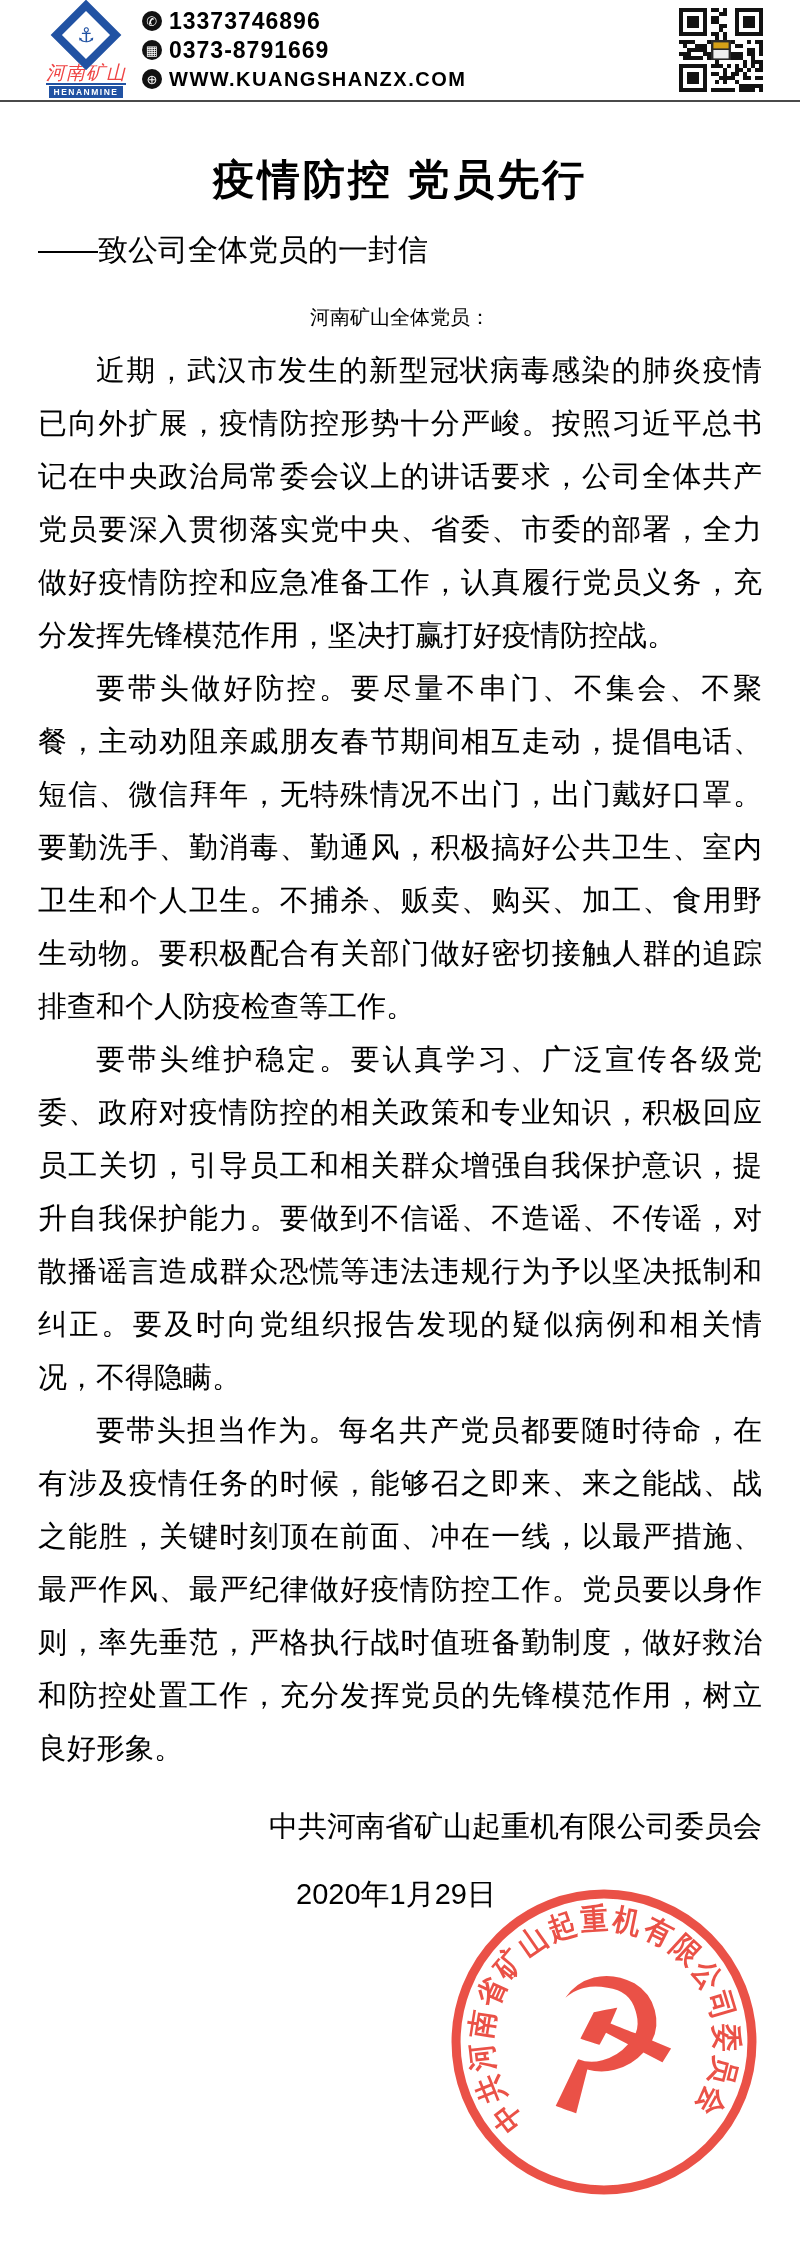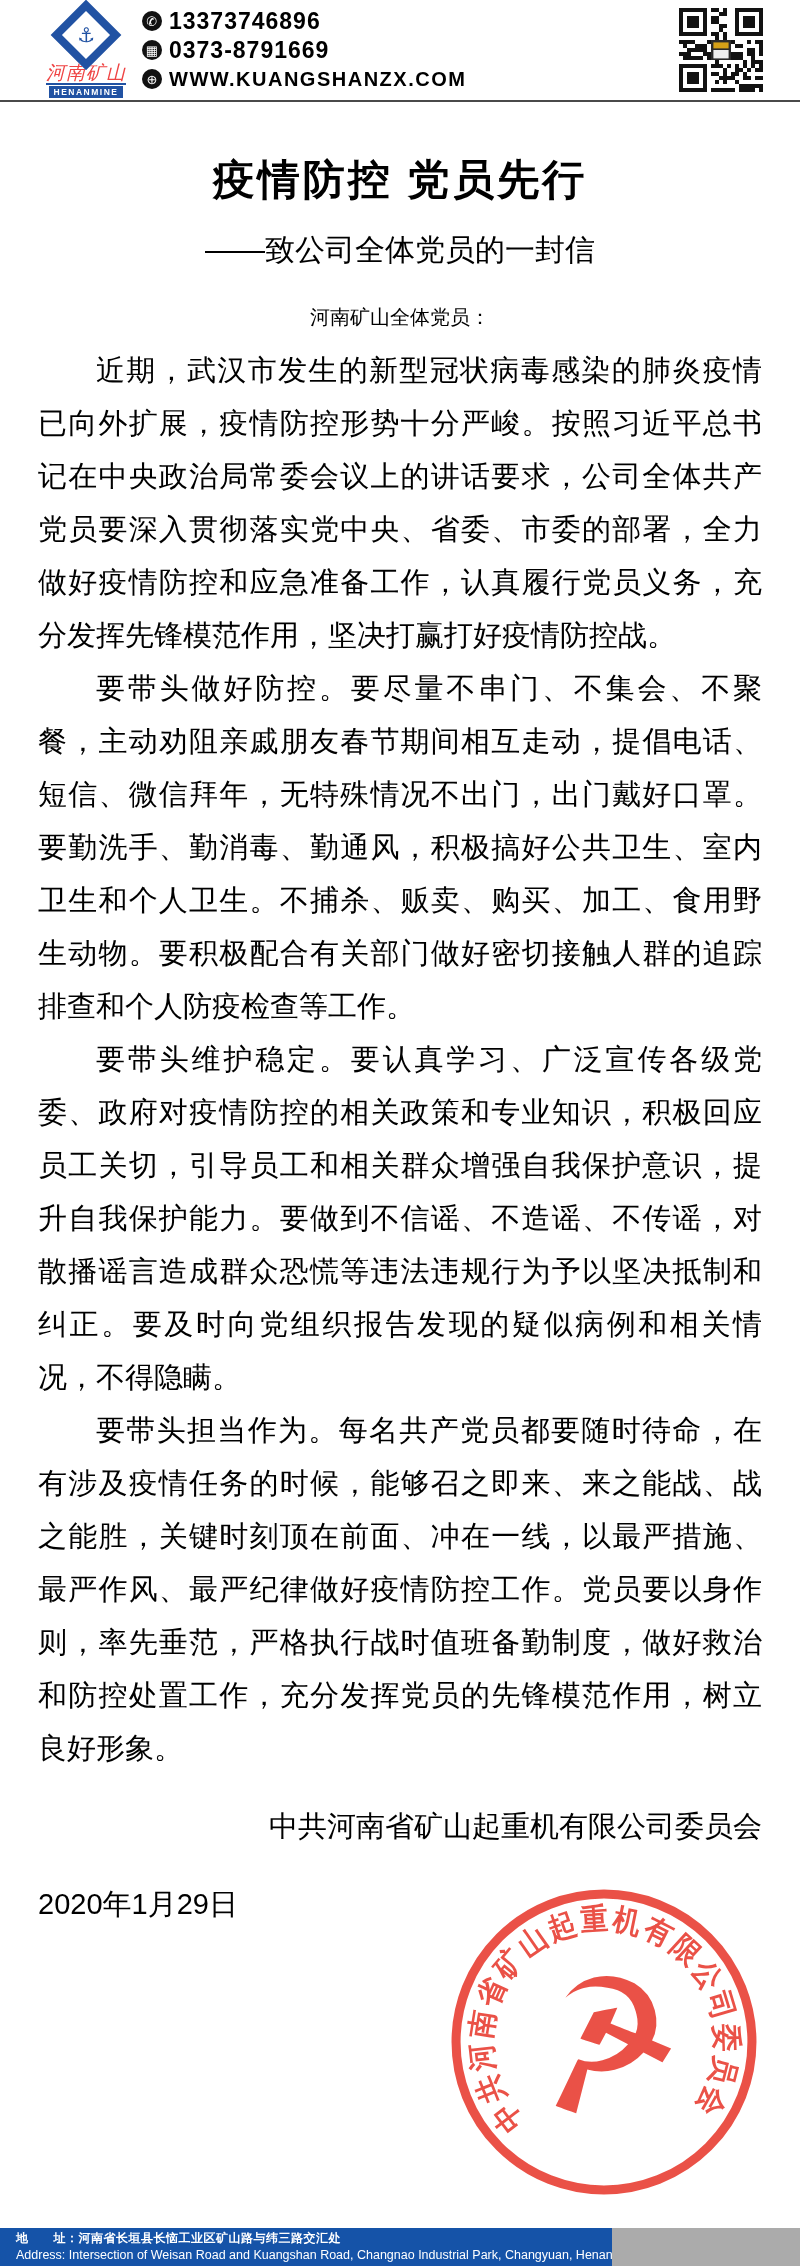--- a/index.html
+++ b/index.html
@@ -27,7 +27,7 @@
   
   .content{padding:0 38px;}
   .title{margin-top:50px;text-align:center;font-size:42px;font-weight:bold;letter-spacing:3px;}
-  .subtitle{margin-top:22px;text-align:center;font-size:30px;}
+  .subtitle{margin-top:22px;text-align:left;font-size:30px;}
   .salutation{margin-top:20px;font-size:20px;line-height:53px;text-align:center;}
   .para{margin:0;font-size:29px;line-height:53px;text-indent:2em;text-align:justify;
         text-justify:inter-ideograph;word-break:break-all;}

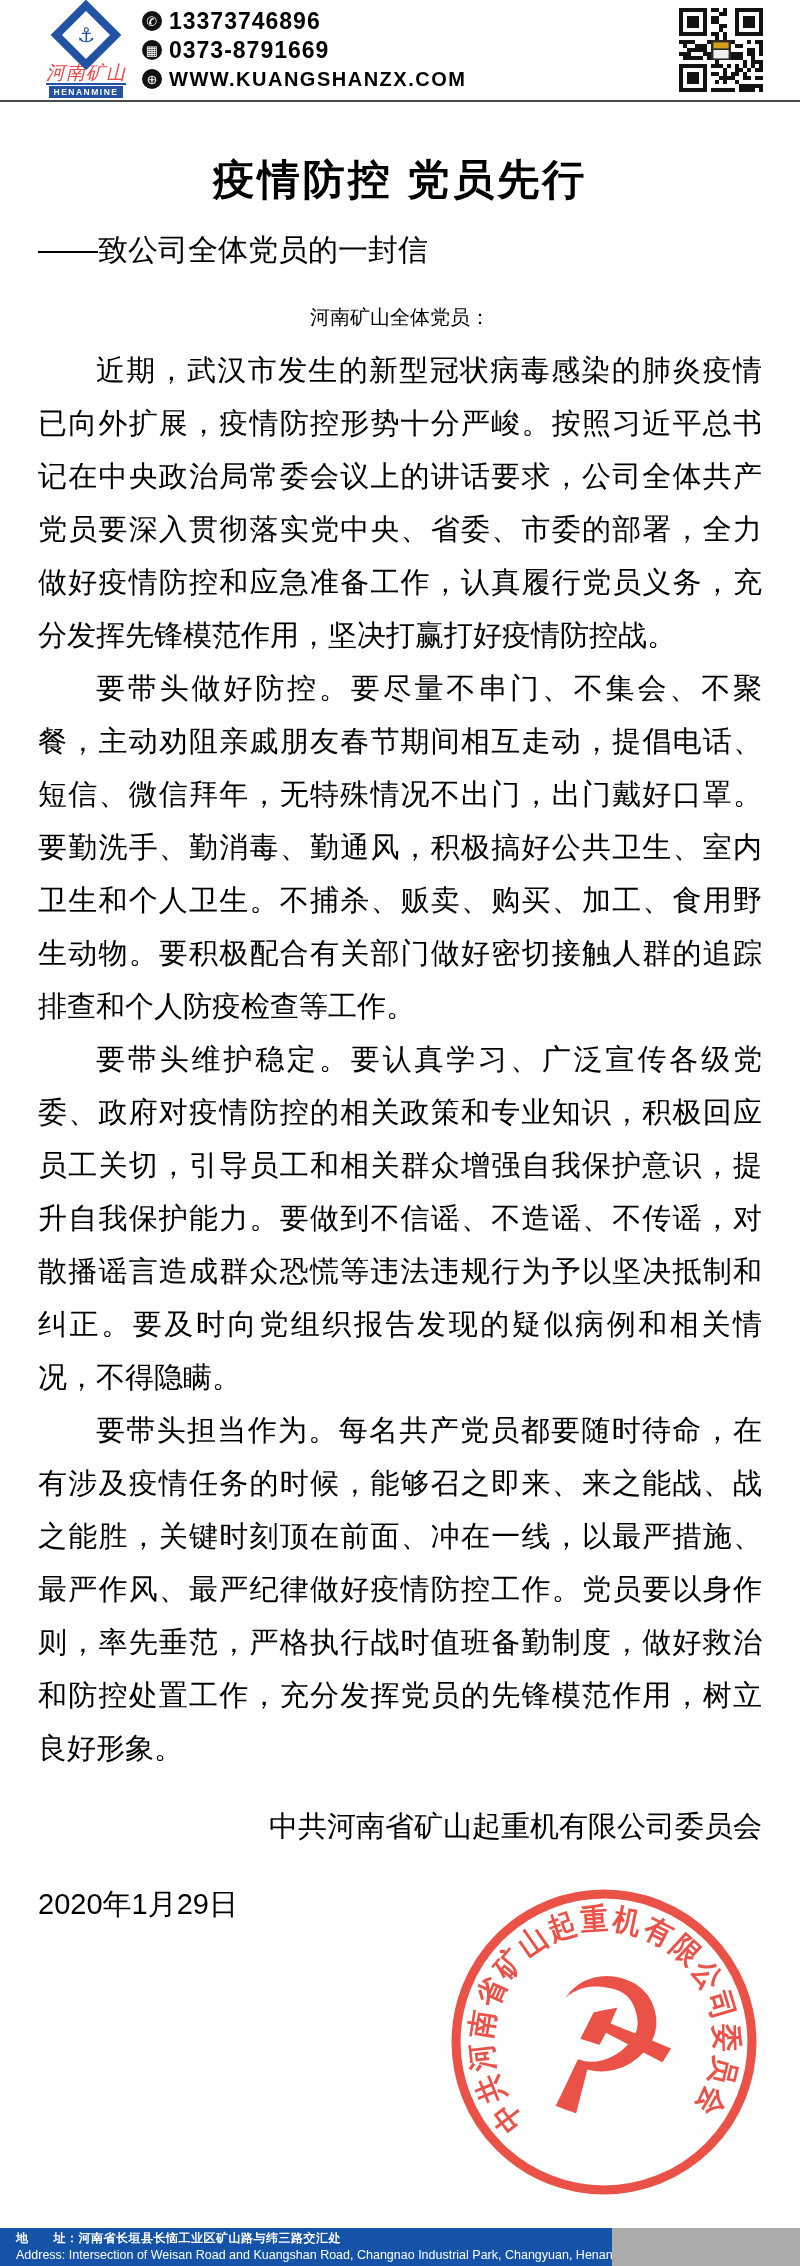--- a/index.html
+++ b/index.html
@@ -32,7 +32,7 @@
   .para{margin:0;font-size:29px;line-height:53px;text-indent:2em;text-align:justify;
         text-justify:inter-ideograph;word-break:break-all;}
   .sig{margin-top:32px;text-align:right;font-size:29px;}
-  .date{margin-top:38px;text-align:left;font-size:29px;padding-right:8px;}
+  .date{margin-top:28px;text-align:center;font-size:29px;padding-right:8px;}
 
   
   .stamp{position:absolute;left:448px;top:1886px;width:312px;height:312px;

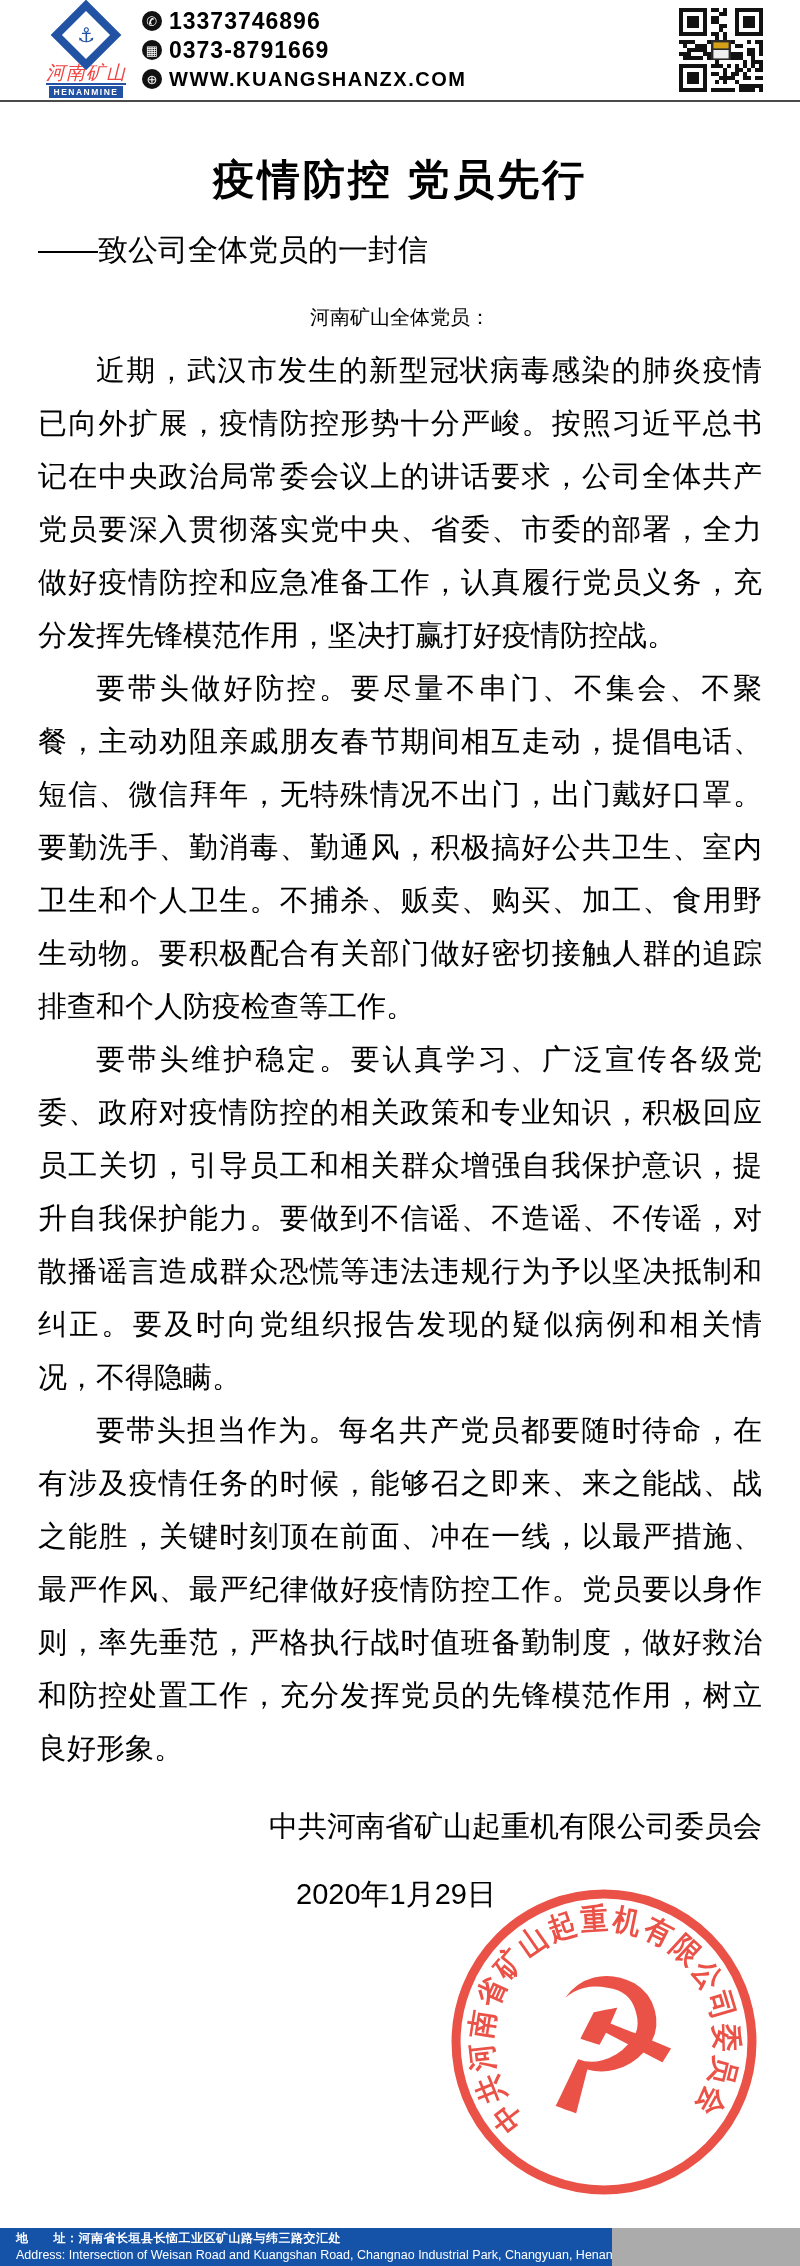--- a/index.html
+++ b/index.html
@@ -234,13 +234,6 @@
     </svg>
   </div>
 
-  <div class="site-footer">
-    <div class="footer-gray"></div>
-    <div class="footer-lines">
-      <div class="f-cn"><span>地　　址：</span><span>河南省长垣县长恼工业区矿山路与纬三路交汇处</span></div>
-      <div class="f-en"><span>Address:  </span><span>Intersection of Weisan Road and Kuangshan Road, Changnao Industrial Park, Changyuan, Henan</span></div>
-    </div>
-  </div>
 
 </div>
 

